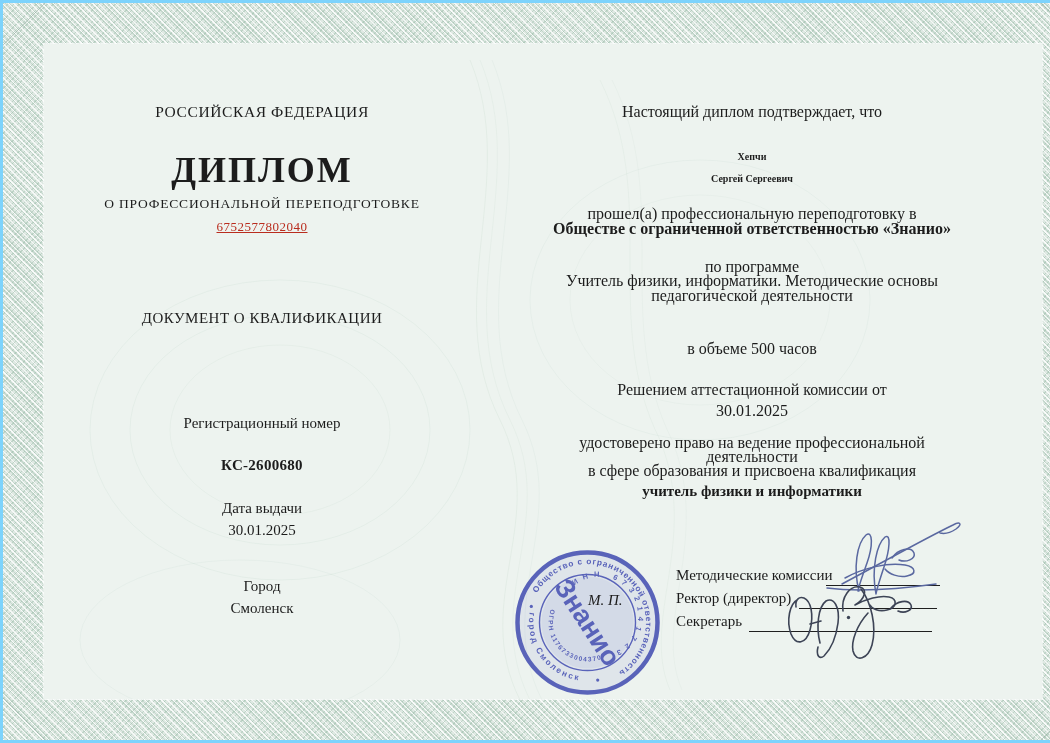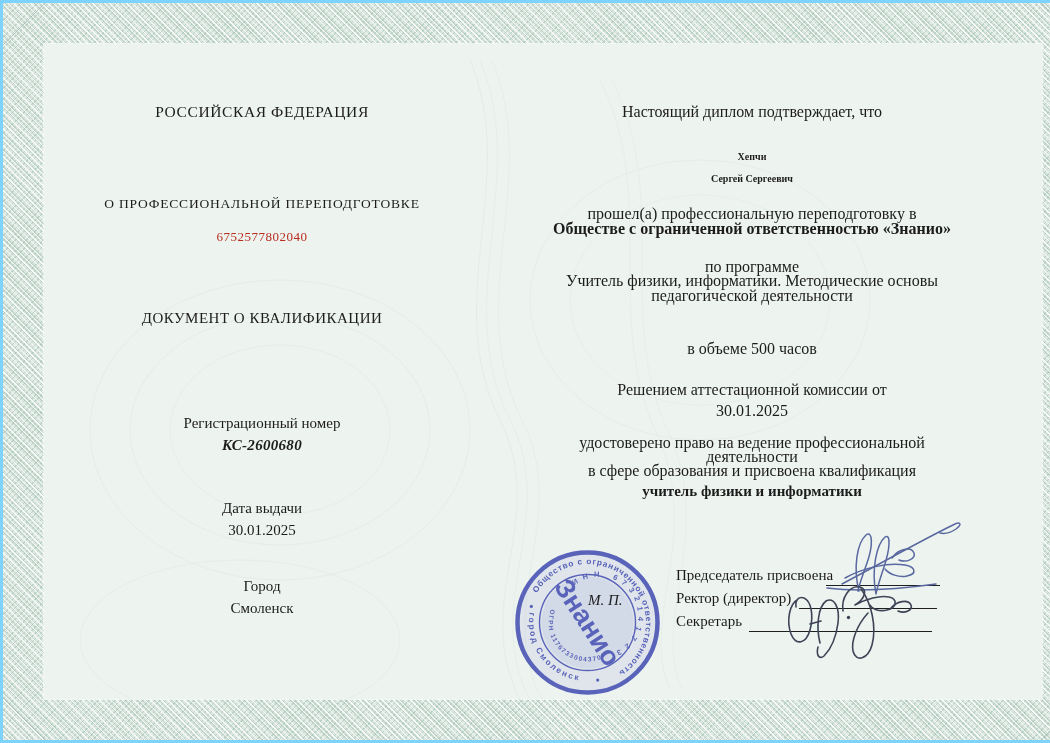--- a/index.html
+++ b/index.html
@@ -104,6 +104,7 @@
   </svg>
 
   <div class="abs lc country">РОССИЙСКАЯ ФЕДЕРАЦИЯ</div>
+  <div class="abs lc title">ДИПЛОМ</div>
   <div class="abs lc subtitle">О ПРОФЕССИОНАЛЬНОЙ ПЕРЕПОДГОТОВКЕ</div>
   <div class="abs lc blanknum">6752577802040</div>
   <div class="abs lc doctype">ДОКУМЕНТ О КВАЛИФИКАЦИИ</div>

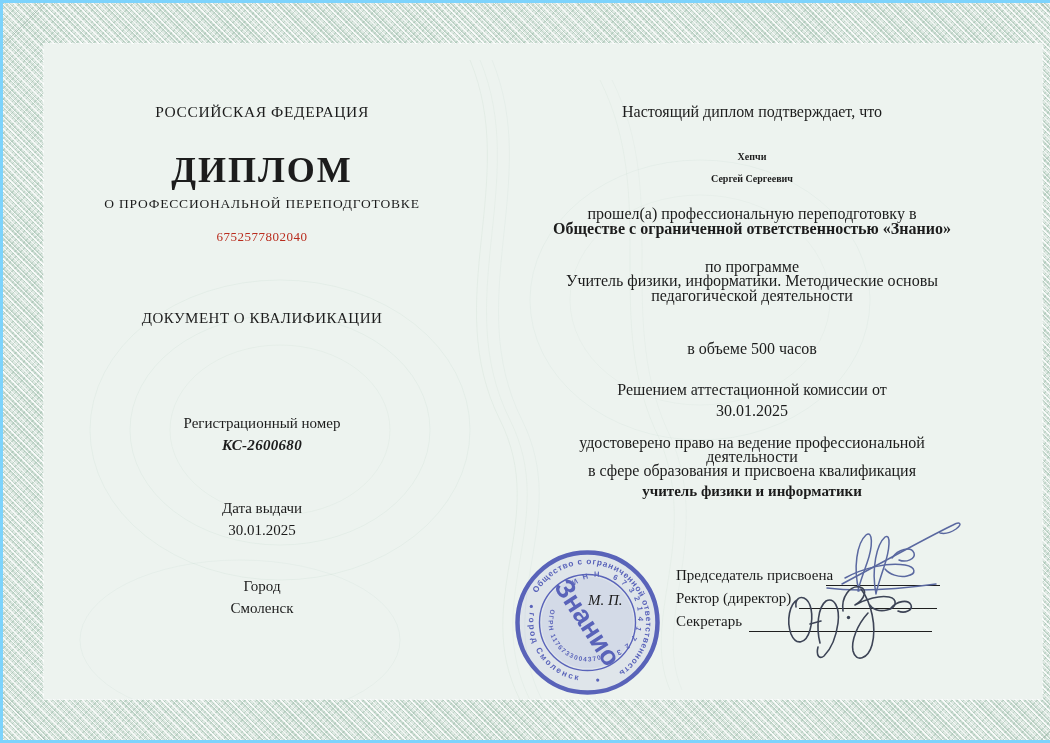--- a/index.html
+++ b/index.html
@@ -38,7 +38,7 @@
   .country{top:103px;font-size:15.5px;letter-spacing:.6px;}
   .title{top:149px;font-size:36px;font-weight:bold;letter-spacing:2px;}
   .subtitle{top:196px;font-size:13.5px;letter-spacing:.8px;}
-  .blanknum{top:229px;font-size:13px;letter-spacing:.5px;color:var(--accent_red,#b92c1e);}
+  .blanknum{top:219px;font-size:13px;letter-spacing:.5px;color:var(--accent_red,#b92c1e);text-decoration:underline;}
   .doctype{top:310px;font-size:15px;letter-spacing:.5px;}
   .reglabel{top:415px;font-size:15px;}
   .regvalue{top:437px;font-size:15px;font-weight:bold;letter-spacing:.3px;font-style:italic;}

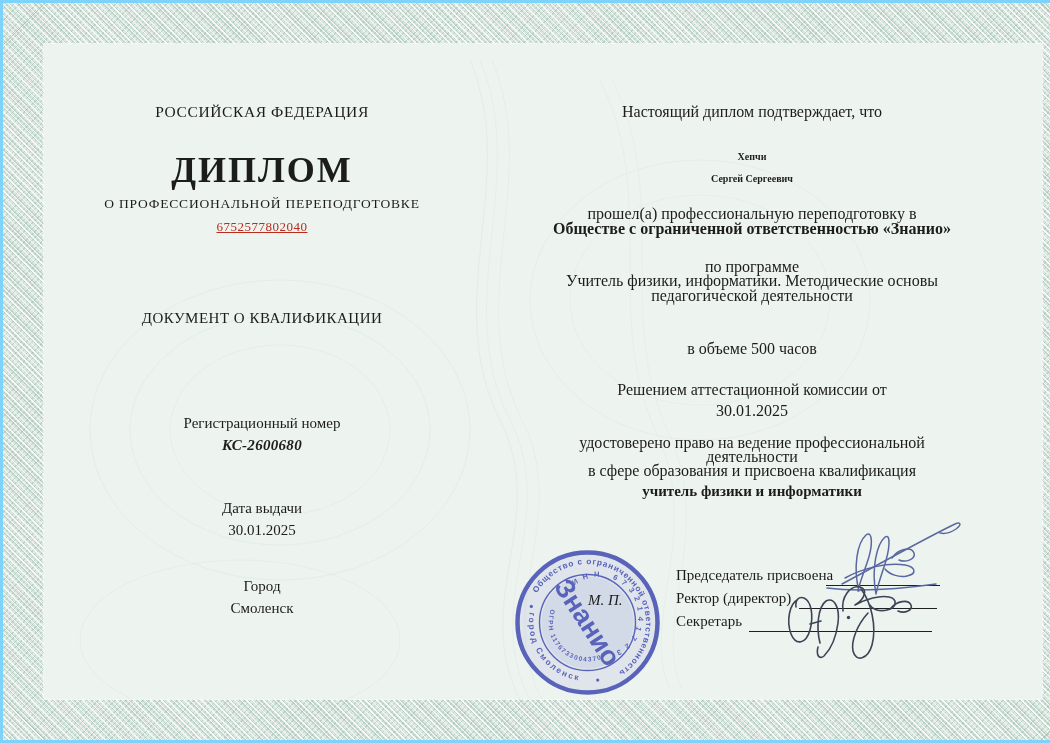--- a/index.html
+++ b/index.html
@@ -41,7 +41,7 @@
   .blanknum{top:219px;font-size:13px;letter-spacing:.5px;color:var(--accent_red,#b92c1e);text-decoration:underline;}
   .doctype{top:310px;font-size:15px;letter-spacing:.5px;}
   .reglabel{top:415px;font-size:15px;}
-  .regvalue{top:437px;font-size:15px;font-weight:bold;letter-spacing:.3px;font-style:italic;}
+  .regvalue{top:457px;font-size:15px;font-weight:bold;letter-spacing:.3px;}
   .datelabel{top:500px;font-size:15px;}
   .datevalue{top:522px;font-size:15px;}
   .citylabel{top:578px;font-size:15px;}

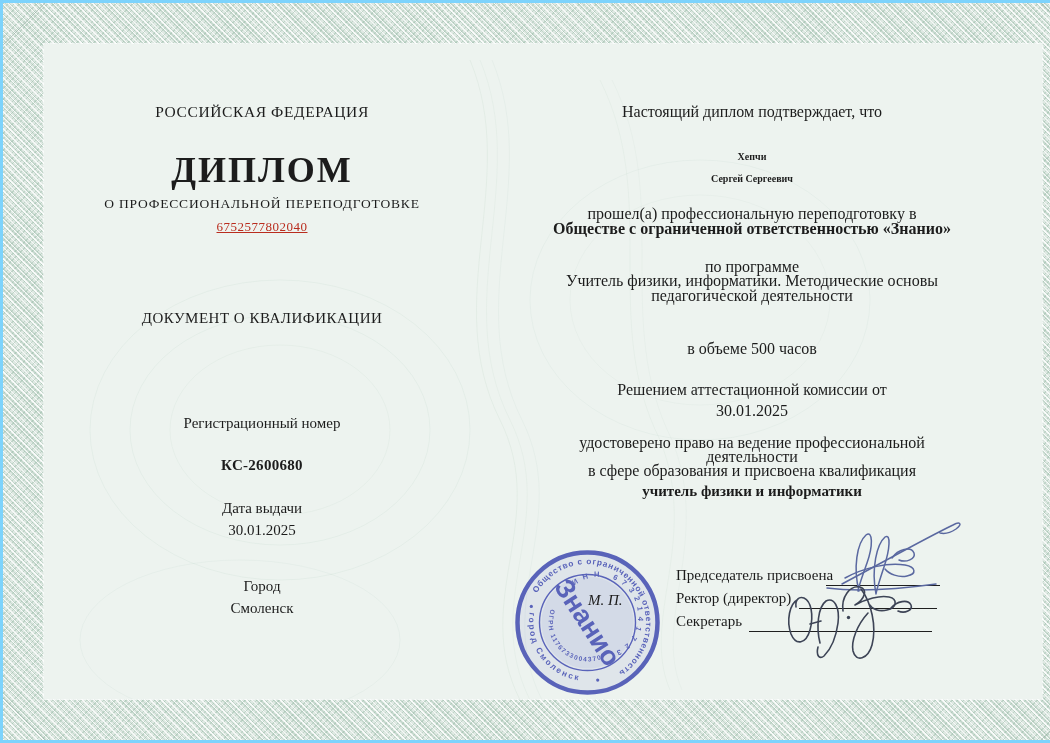--- a/index.html
+++ b/index.html
@@ -146,7 +146,7 @@
 
   <div class="abs rc qualification">учитель физики и информатики</div>
 
-  <div class="abs siglabel sl1">Председатель присвоена</div>
+  <div class="abs siglabel sl1">Методические комиссии</div>
   <div class="abs siglabel sl2">Ректор (директор)</div>
   <div class="abs siglabel sl3">Секретарь</div>
   <div class="abs sigline ln1"></div>

